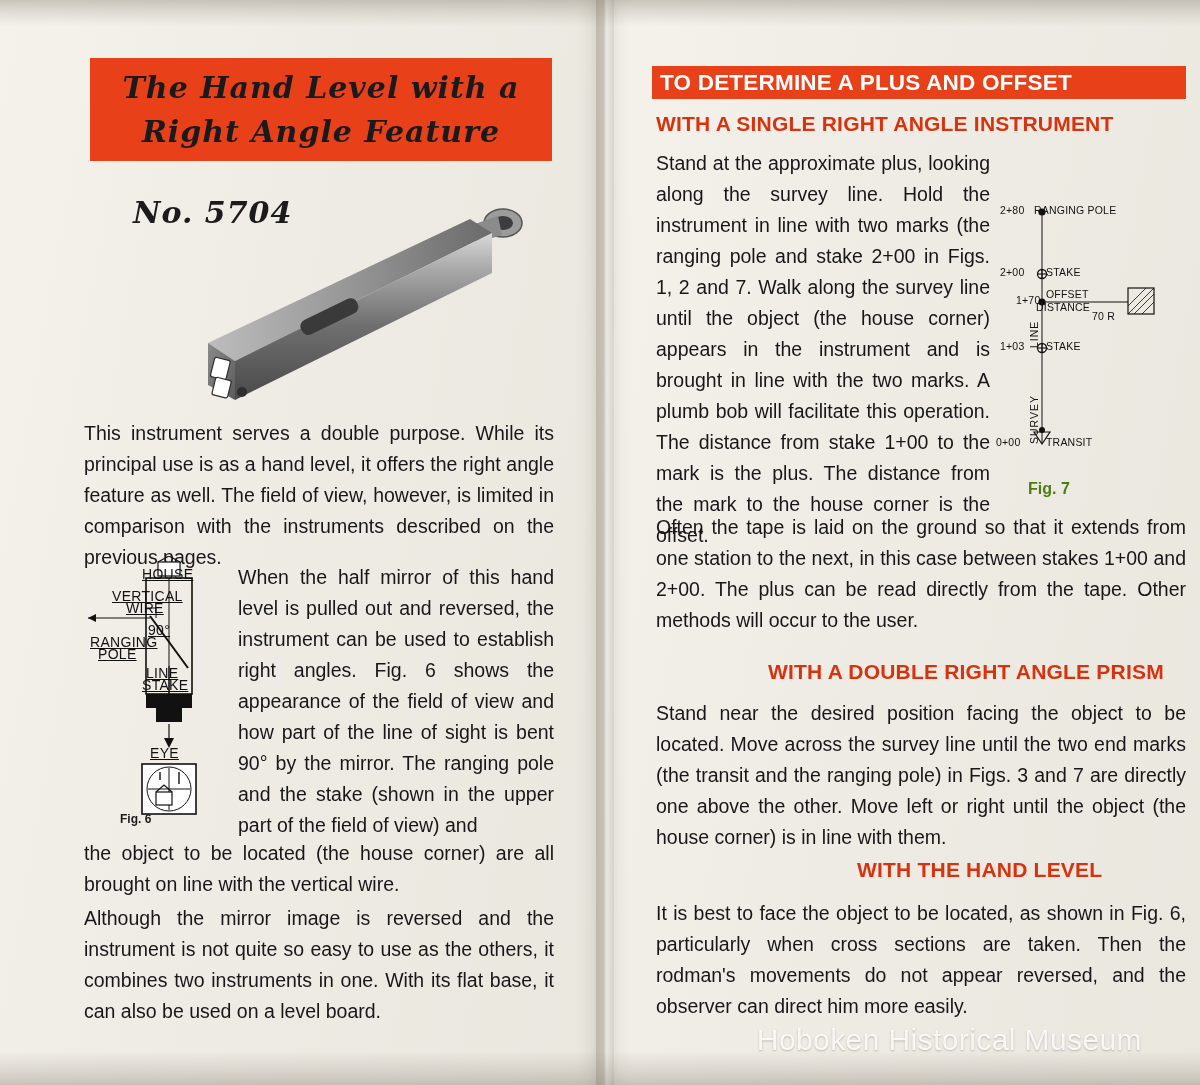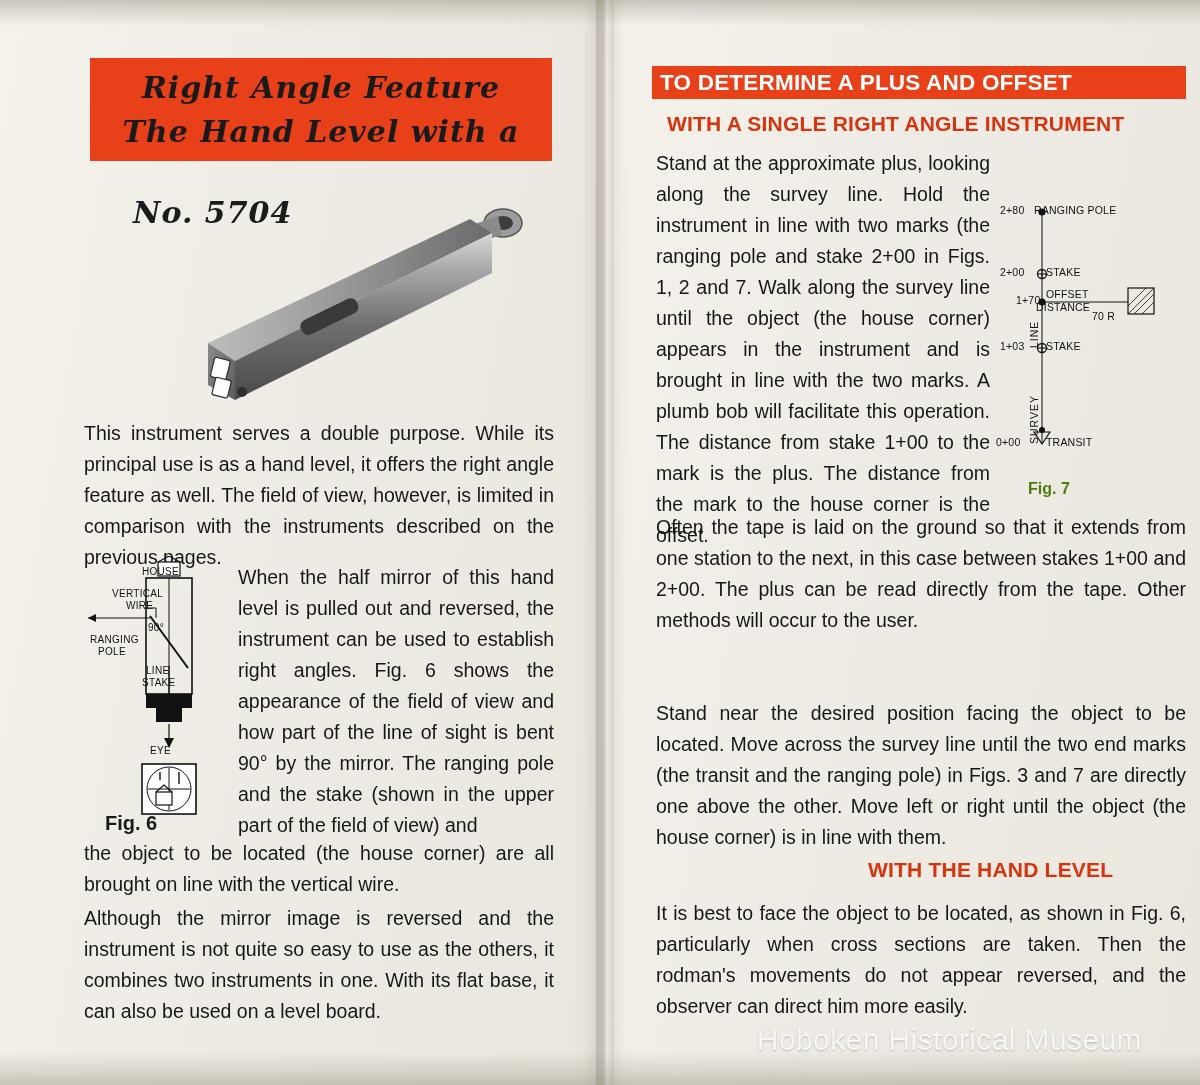--- a/index.html
+++ b/index.html
@@ -249,8 +249,8 @@
   <div id="left-col">
 
     <div id="title-banner">
+      <div class="script-line">The Hand Level with a</div>
       <div class="script-line">Right Angle Feature</div>
-      <div class="script-line">The Hand Level with a</div>
     </div>
 
     <div id="model-no">No. 5704</div>

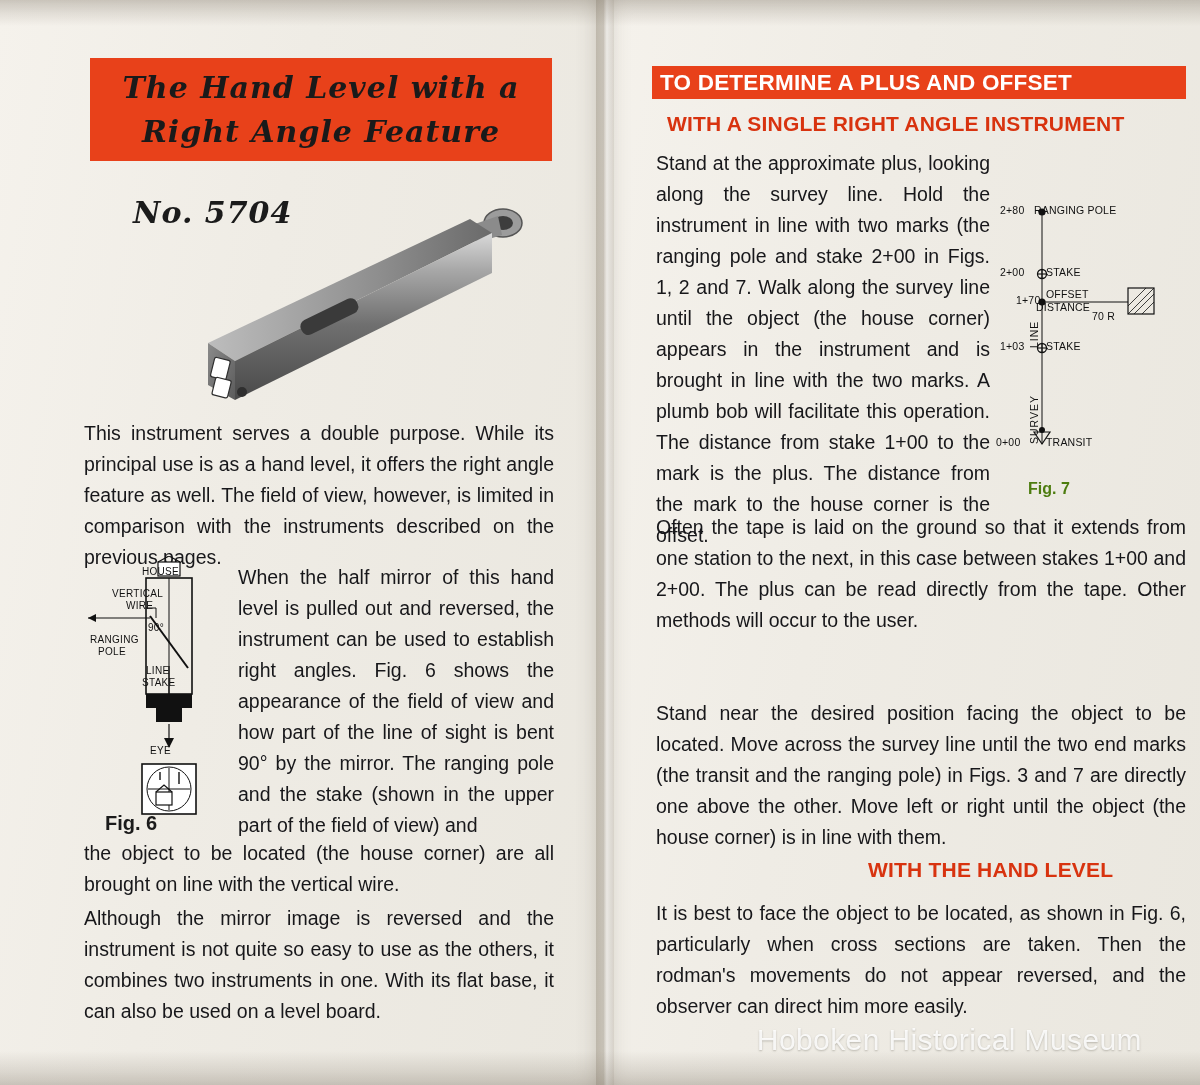--- a/index.html
+++ b/index.html
@@ -173,7 +173,6 @@
     font-size: 21px;
     font-family: "Liberation Sans", sans-serif;
     letter-spacing: 0.2px;
-    margin-left: 11px;
   }
   #sub1 { left: 52px; top: 112px; }
   #sub2 { left: 164px; top: 660px; }

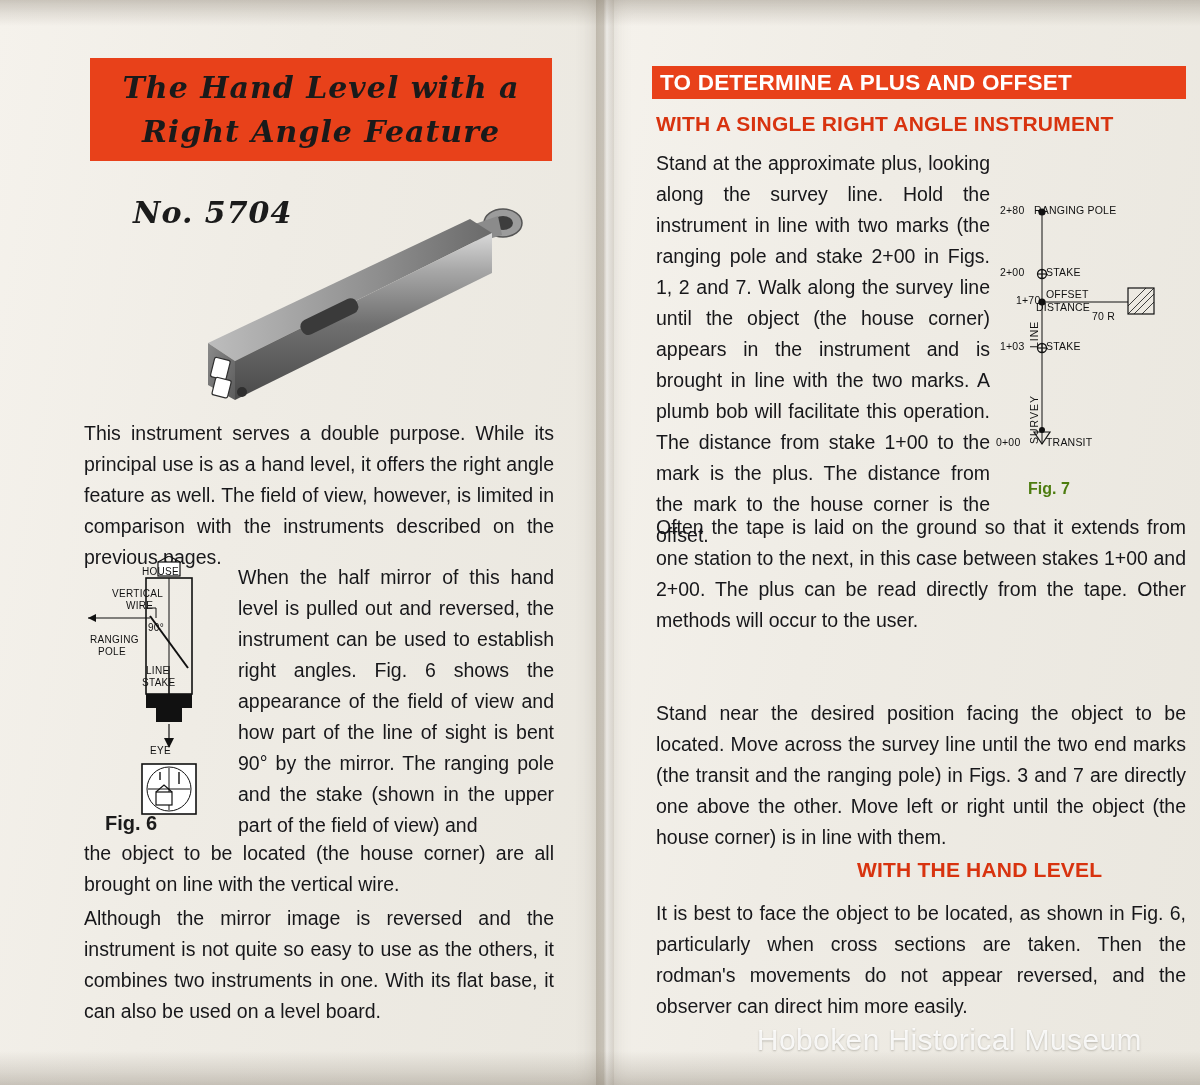--- a/index.html
+++ b/index.html
@@ -137,11 +137,12 @@
   }
   .tiny-label {
     position: absolute;
-    font-size: 10px;
+    font-size: 14px;
     font-family: "Liberation Sans", sans-serif;
     color: #111;
     letter-spacing: 0.3px;
     white-space: nowrap;
+    text-decoration: underline;
   }
 
   

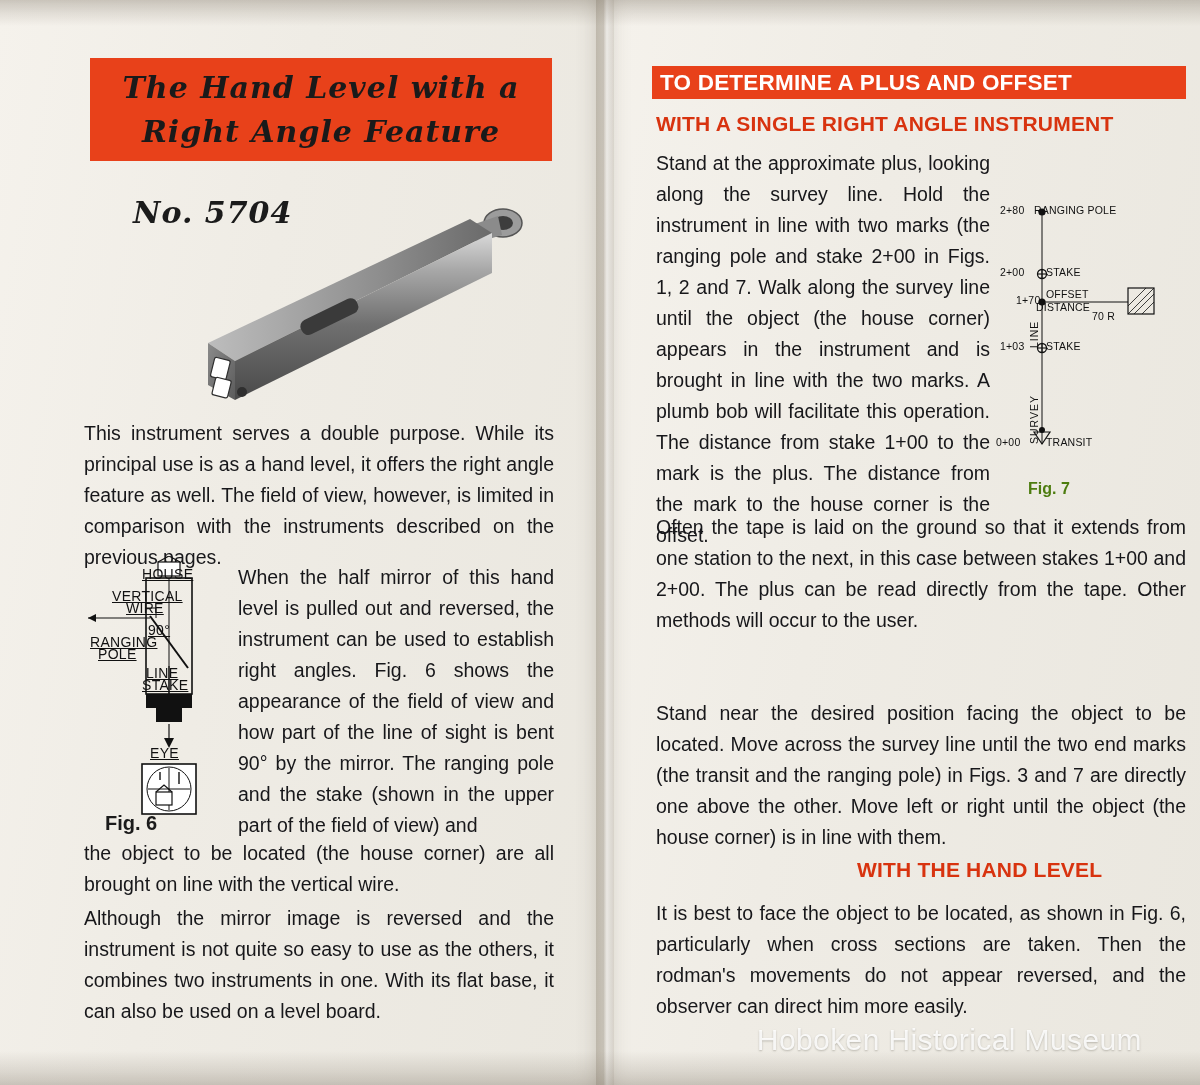--- a/index.html
+++ b/index.html
@@ -350,6 +350,7 @@
     <div class="sub-head" id="sub1">WITH A SINGLE RIGHT ANGLE INSTRUMENT</div>
     <div class="body-text" id="rpara1">Stand at the approximate plus, looking along the survey line. Hold the instrument in line with two marks (the ranging pole and stake 2+00 in Figs. 1, 2 and 7. Walk along the survey line until the object (the house corner) appears in the instrument and is brought in line with the two marks. A plumb bob will facilitate this operation. The distance from stake 1+00 to the mark is the plus. The distance from the mark to the house corner is the offset.</div>
     <div class="body-text" id="rpara2">Often the tape is laid on the ground so that it extends from one station to the next, in this case between stakes 1+00 and 2+00. The plus can be read directly from the tape. Other methods will occur to the user.</div>
+    <div class="sub-head" id="sub2">WITH A DOUBLE RIGHT ANGLE PRISM</div>
     <div class="body-text" id="rpara3">Stand near the desired position facing the object to be located. Move across the survey line until the two end marks (the transit and the ranging pole) in Figs. 3 and 7 are directly one above the other. Move left or right until the object (the house corner) is in line with them.</div>
     <div class="sub-head" id="sub3">WITH THE HAND LEVEL</div>
     <div class="body-text" id="rpara4">It is best to face the object to be located, as shown in Fig. 6, particularly when cross sections are taken. Then the rodman's movements do not appear reversed, and the observer can direct him more easily.</div>

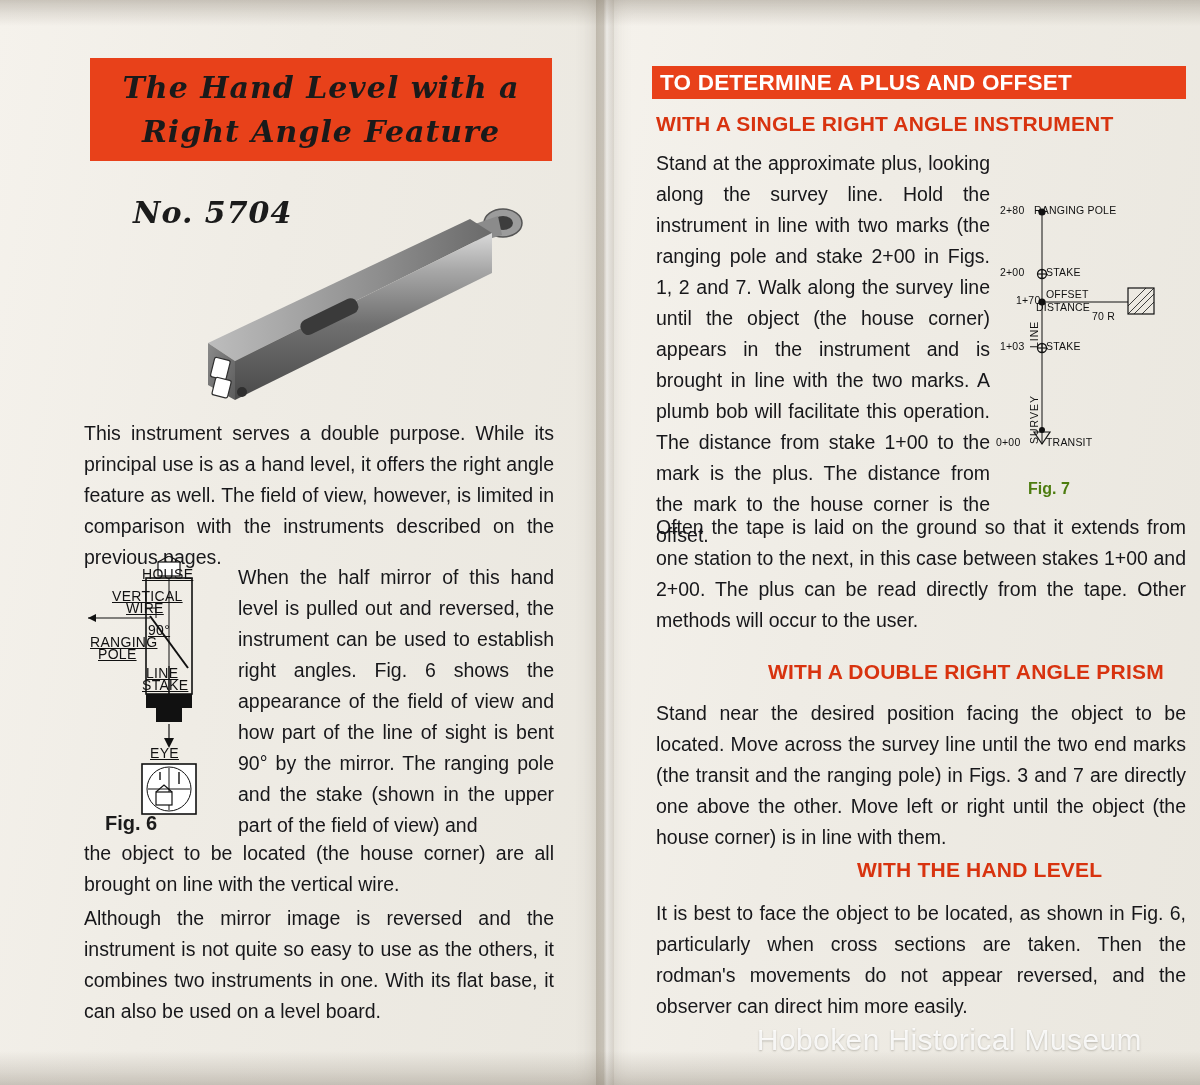--- a/index.html
+++ b/index.html
@@ -129,8 +129,8 @@
   }
   #fig6-caption {
     position: absolute;
-    left: 105px; top: 812px;
-    font-size: 20px;
+    left: 120px; top: 812px;
+    font-size: 12px;
     font-weight: bold;
     color: #1b1b1b;
     font-family: "Liberation Sans", sans-serif;

